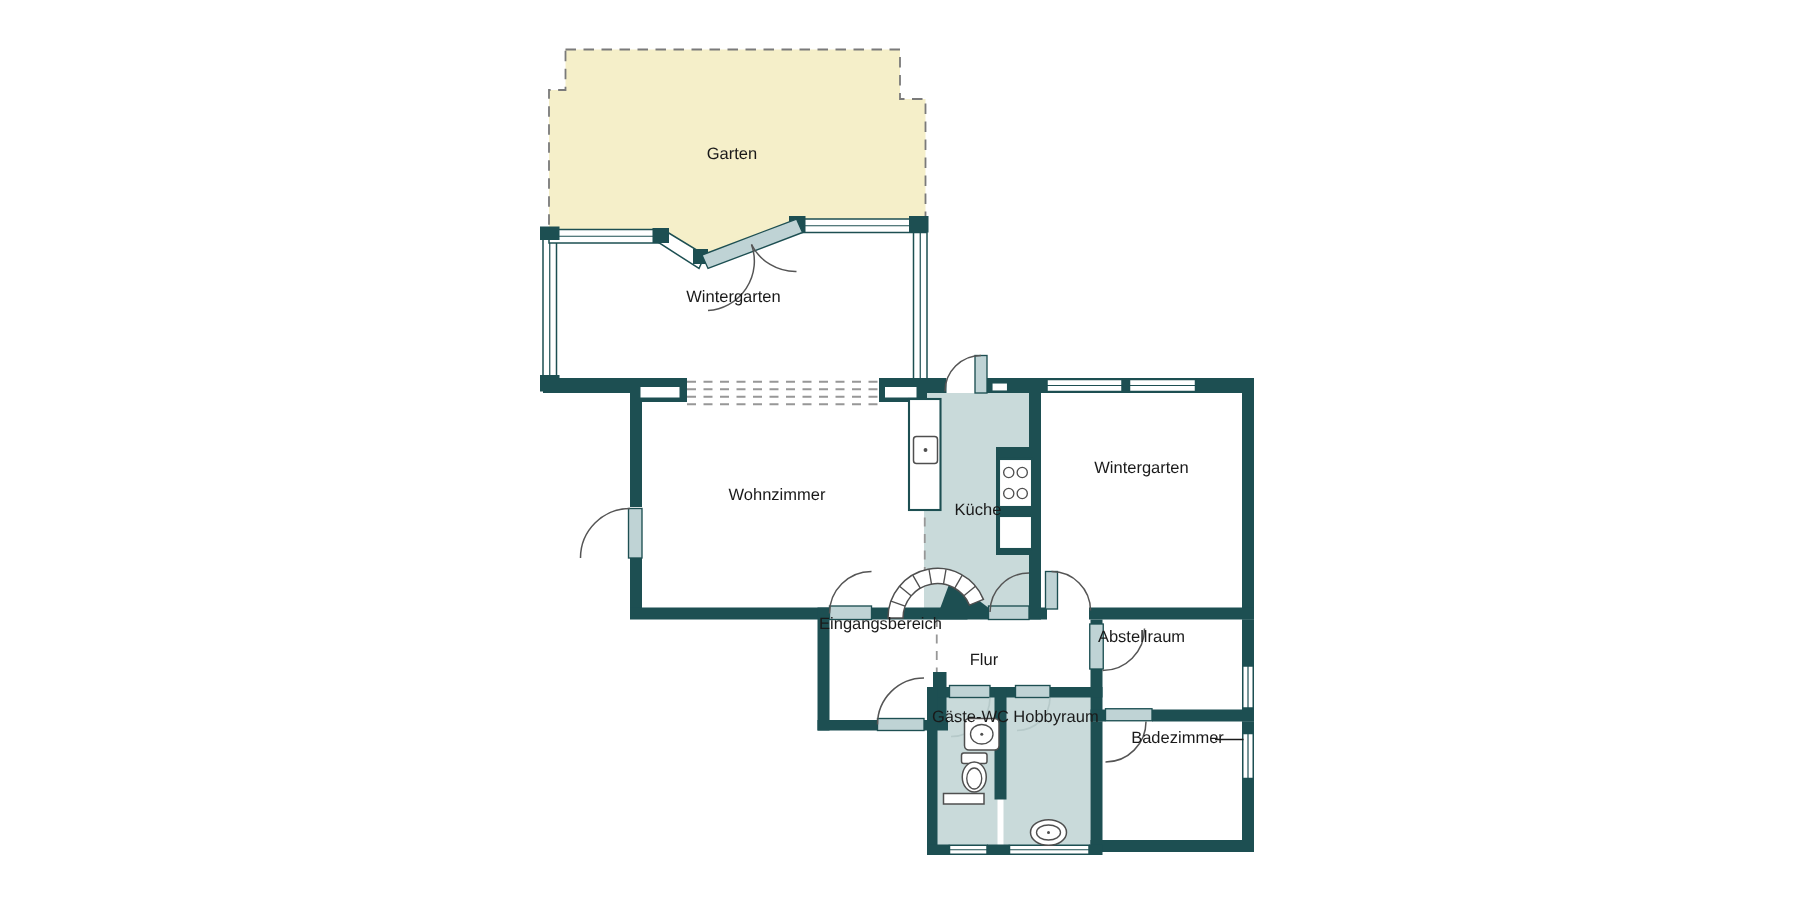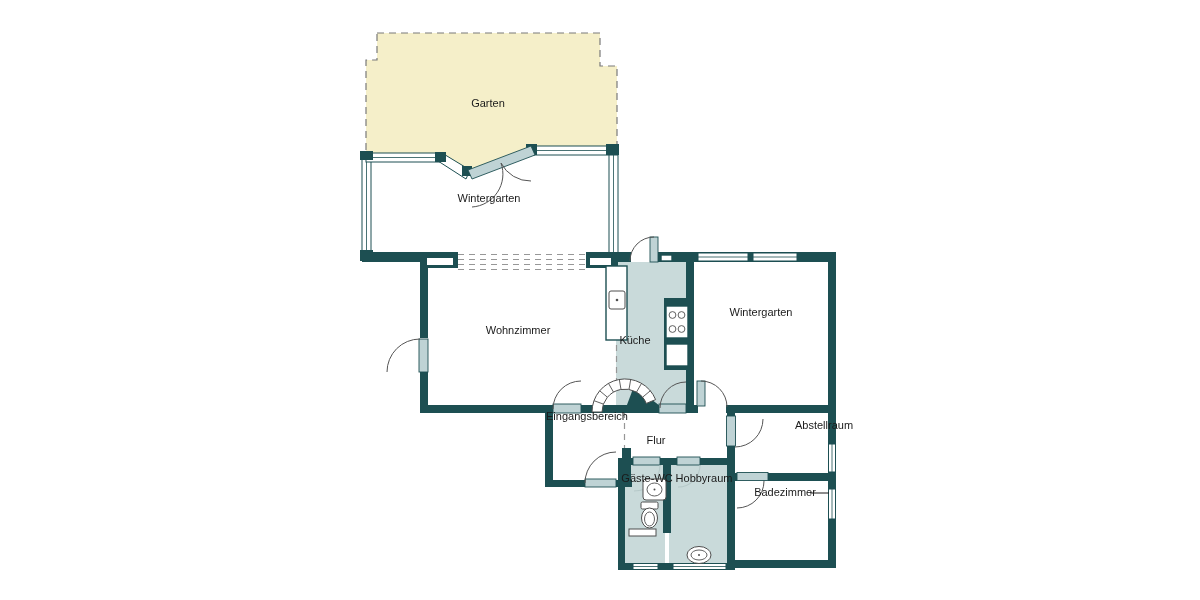--- a/index.html
+++ b/index.html
@@ -266,7 +266,7 @@
   <div class="room-label" style="left:488px;top:103px">Garten</div>
   <div class="room-label" style="left:489px;top:198px">Wintergarten</div>
   <div class="room-label" style="left:518px;top:330px">Wohnzimmer</div>
-  <div class="room-label" style="left:635px;top:340px">Küche</div>
+  <div class="room-label" style="left:652px;top:340px">Küche</div>
   <div class="room-label" style="left:761px;top:312px">Wintergarten</div>
   <div class="room-label" style="left:587px;top:416px">Eingangsbereich</div>
   <div class="room-label" style="left:656px;top:440px">Flur</div>

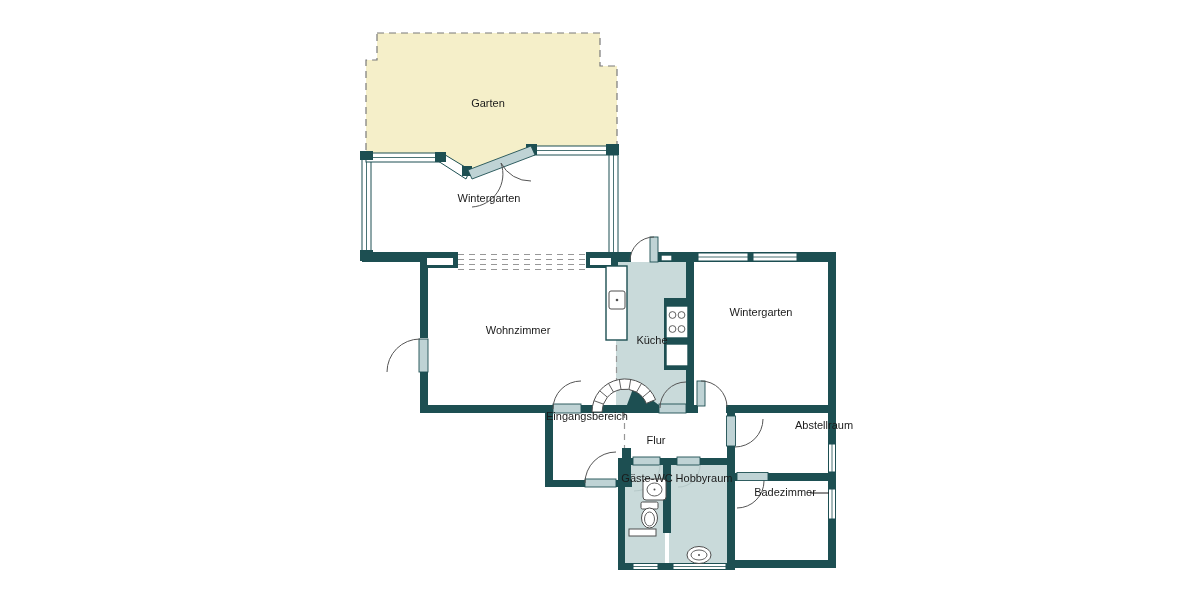--- a/index.html
+++ b/index.html
@@ -270,7 +270,7 @@
   <div class="room-label" style="left:761px;top:312px">Wintergarten</div>
   <div class="room-label" style="left:587px;top:416px">Eingangsbereich</div>
   <div class="room-label" style="left:656px;top:440px">Flur</div>
-  <div class="room-label" style="left:824px;top:425px">Abstellraum</div>
+  <div class="room-label" style="left:761px;top:425px">Abstellraum</div>
   <div class="room-label" style="left:647px;top:478px">Gäste-WC</div>
   <div class="room-label" style="left:704px;top:478px">Hobbyraum</div>
   <div class="room-label" style="left:785px;top:492px">Badezimmer</div>

